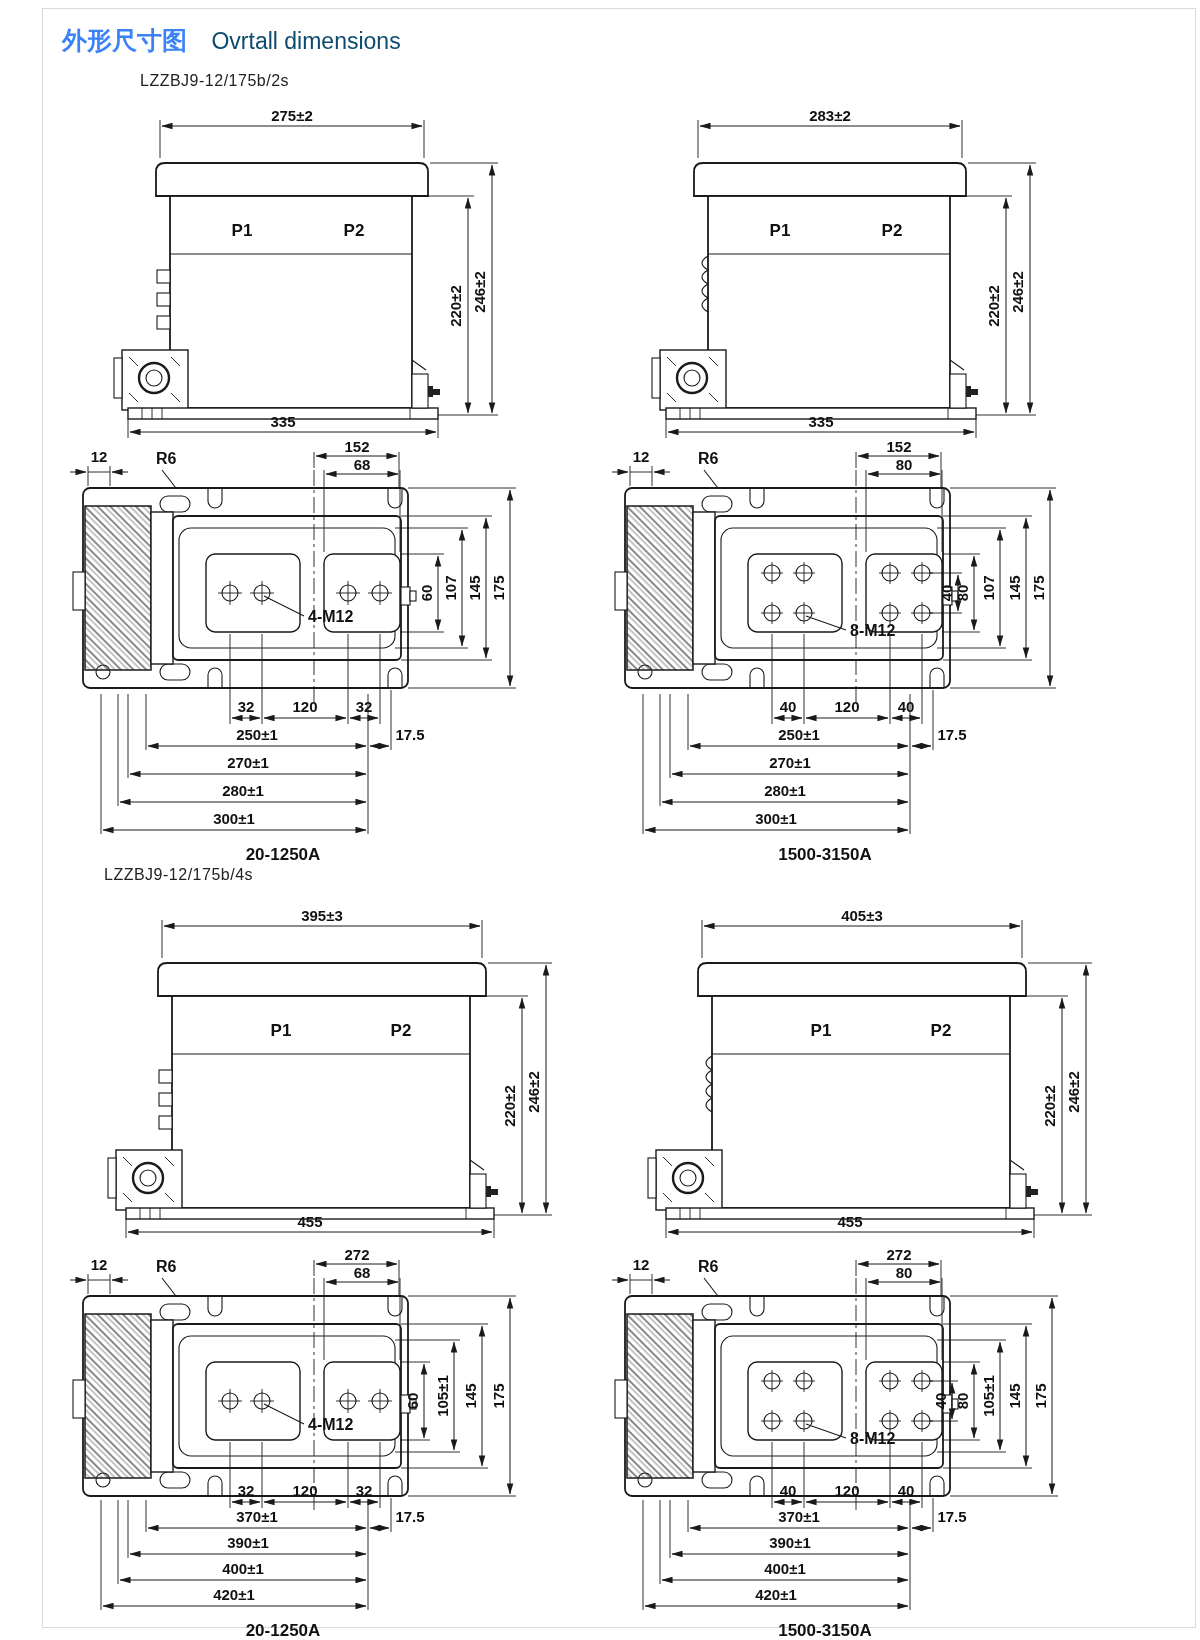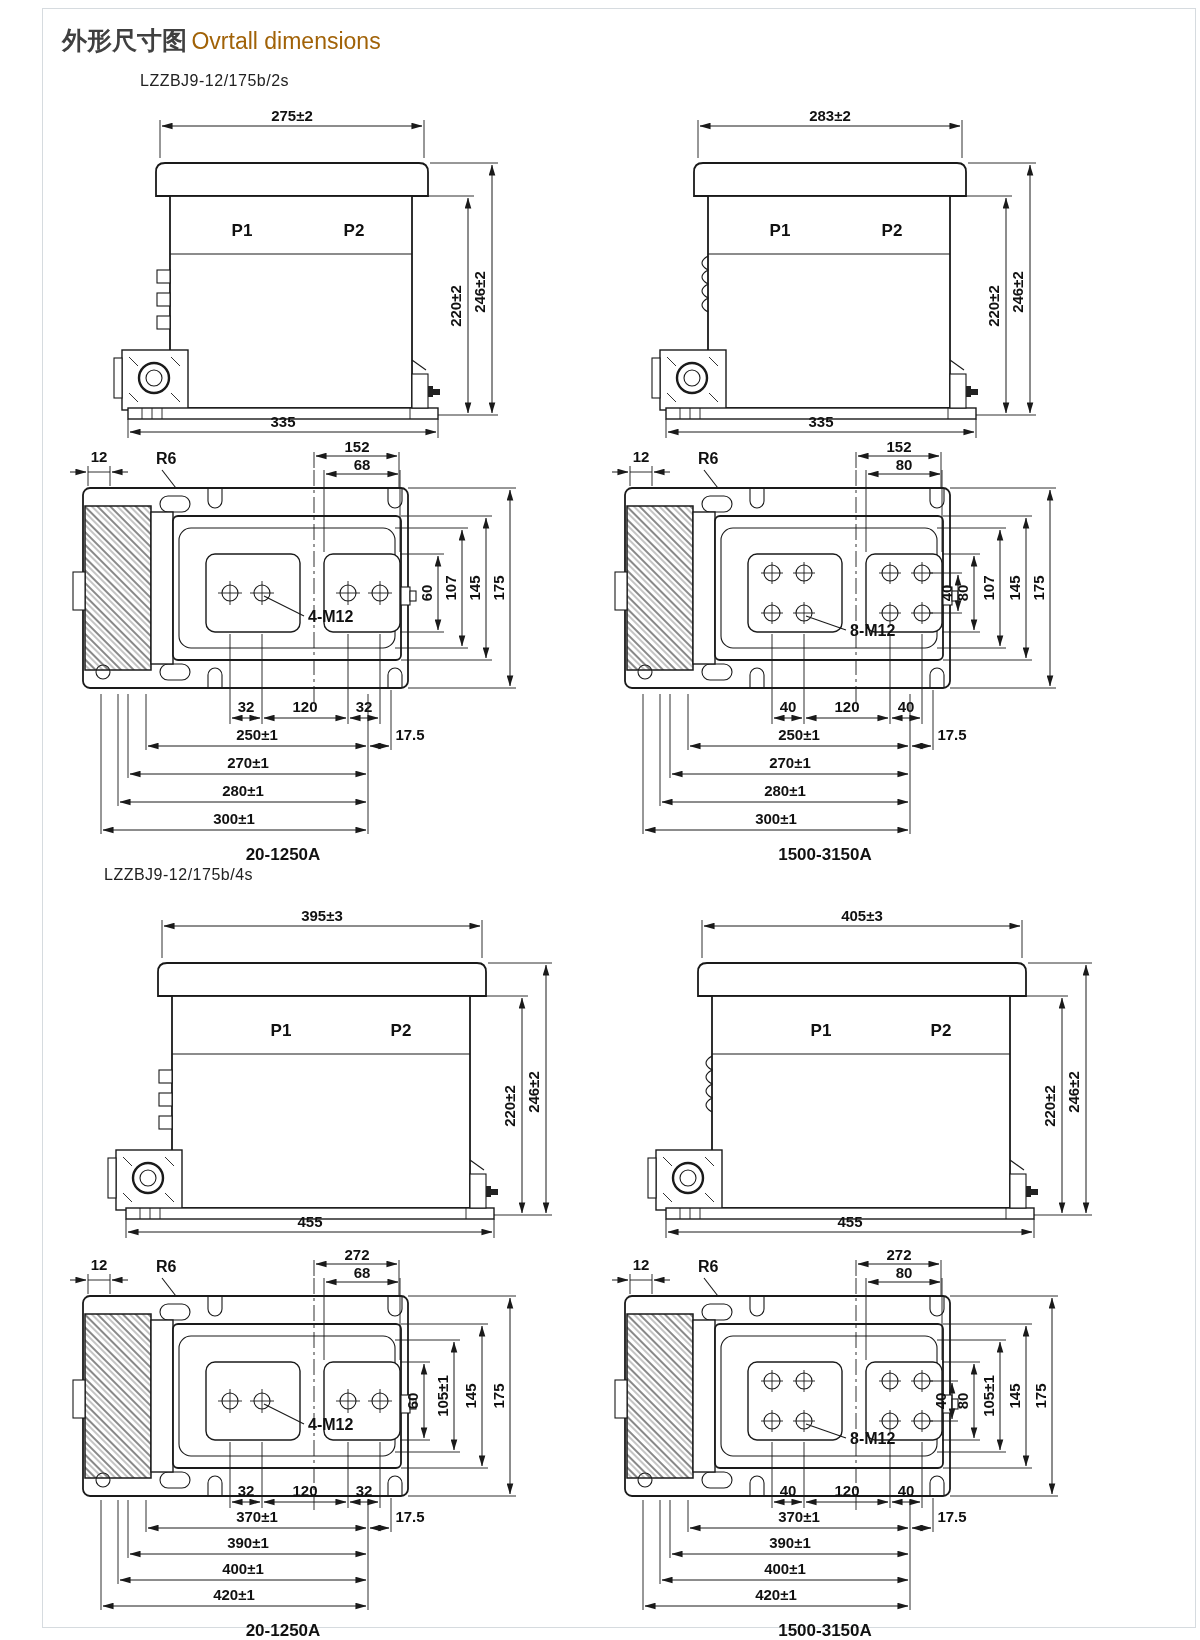--- a/index.html
+++ b/index.html
@@ -8,7 +8,7 @@
   .page-border{position:absolute;left:42px;top:8px;width:1152px;height:1618px;
        border:1px solid #d6dbdf;pointer-events:none;}
   .main-title{position:absolute;left:62px;top:24px;white-space:nowrap;}
-  .main-title .zh{font-size:25px;font-weight:bold;color:#404040;margin-top:39px;}
+  .main-title .zh{font-size:25px;font-weight:bold;color:#3b82f6;margin-top:39px;}
   .main-title .en{font-size:23px;color:#a16207;}
   .model-title{position:absolute;font-size:16px;color:#222;letter-spacing:.5px;}
   #model1{left:140px;top:72px;}

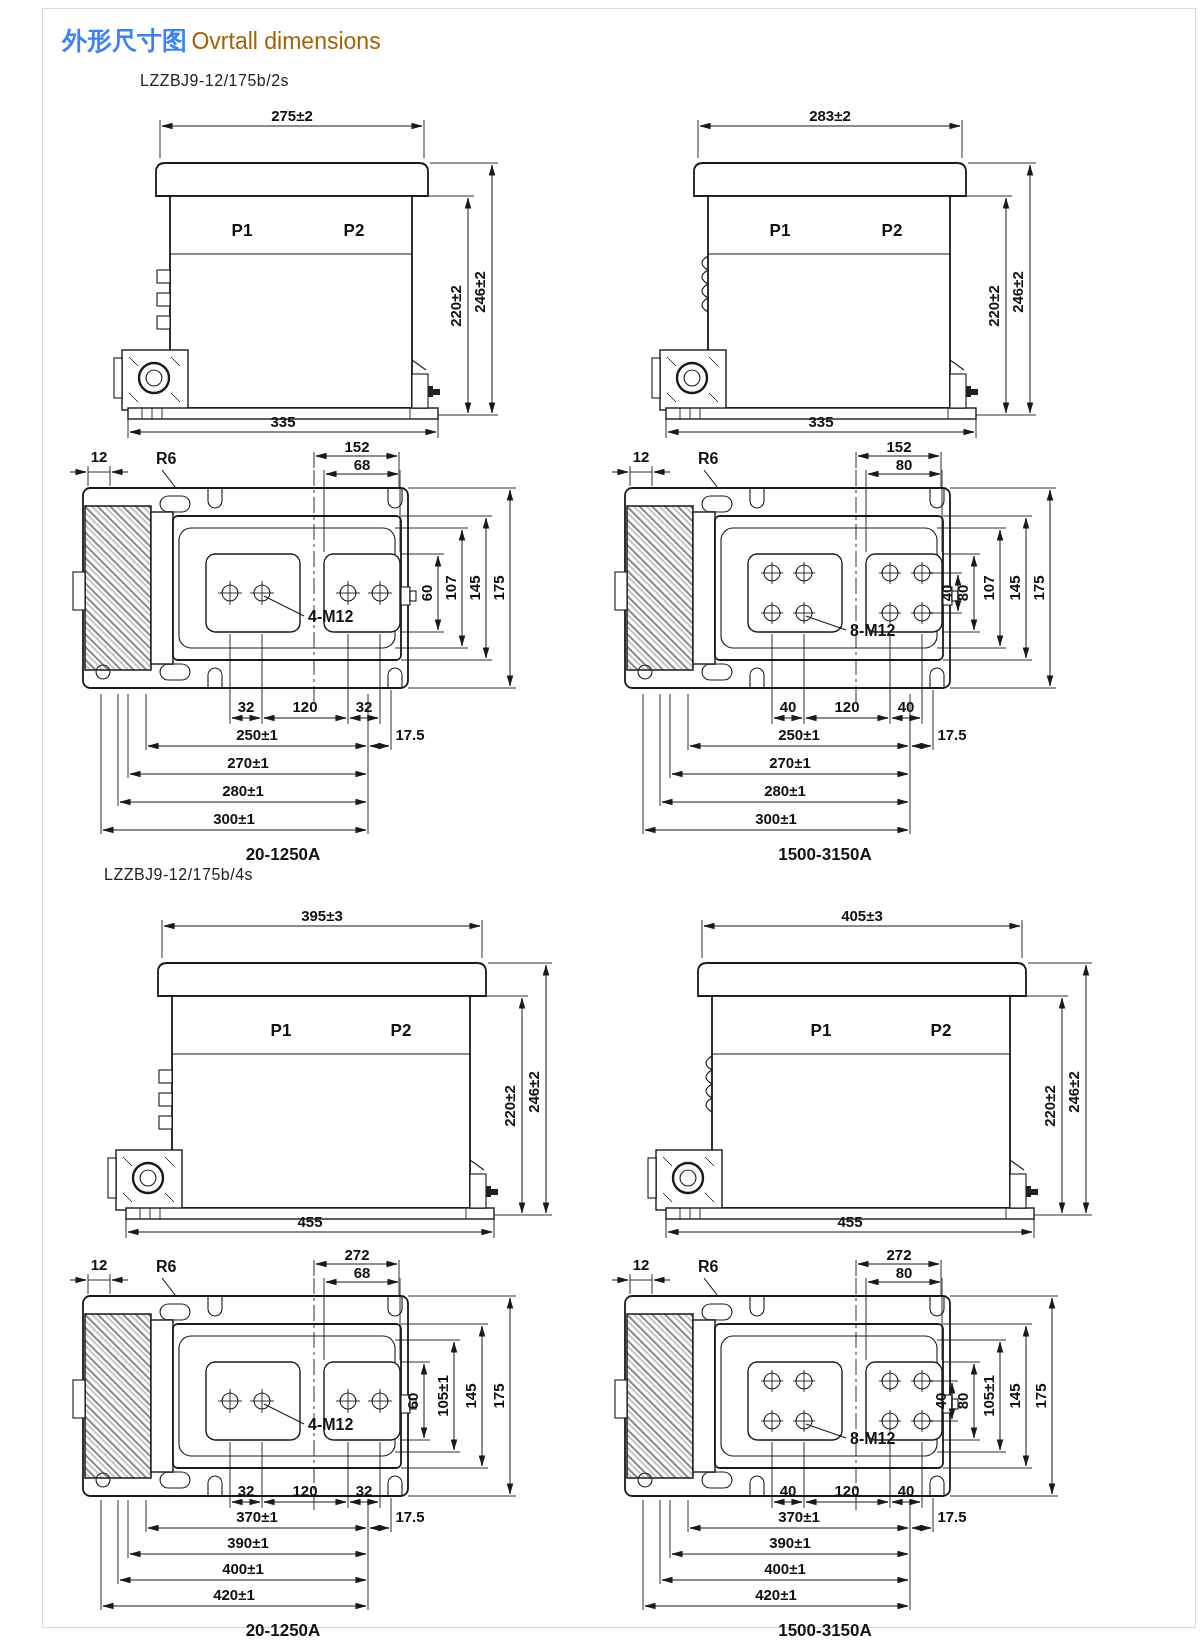--- a/index.html
+++ b/index.html
@@ -9,7 +9,7 @@
        border:1px solid #d6dbdf;pointer-events:none;}
   .main-title{position:absolute;left:62px;top:24px;white-space:nowrap;}
   .main-title .zh{font-size:25px;font-weight:bold;color:#3b82f6;margin-top:39px;}
-  .main-title .en{font-size:23px;color:#a16207;}
+  .main-title .en{font-size:23px;color:#0c4a6e;margin-left:20px;}
   .model-title{position:absolute;font-size:16px;color:#222;letter-spacing:.5px;}
   #model1{left:140px;top:72px;}
   #model2{left:104px;top:866px;}

